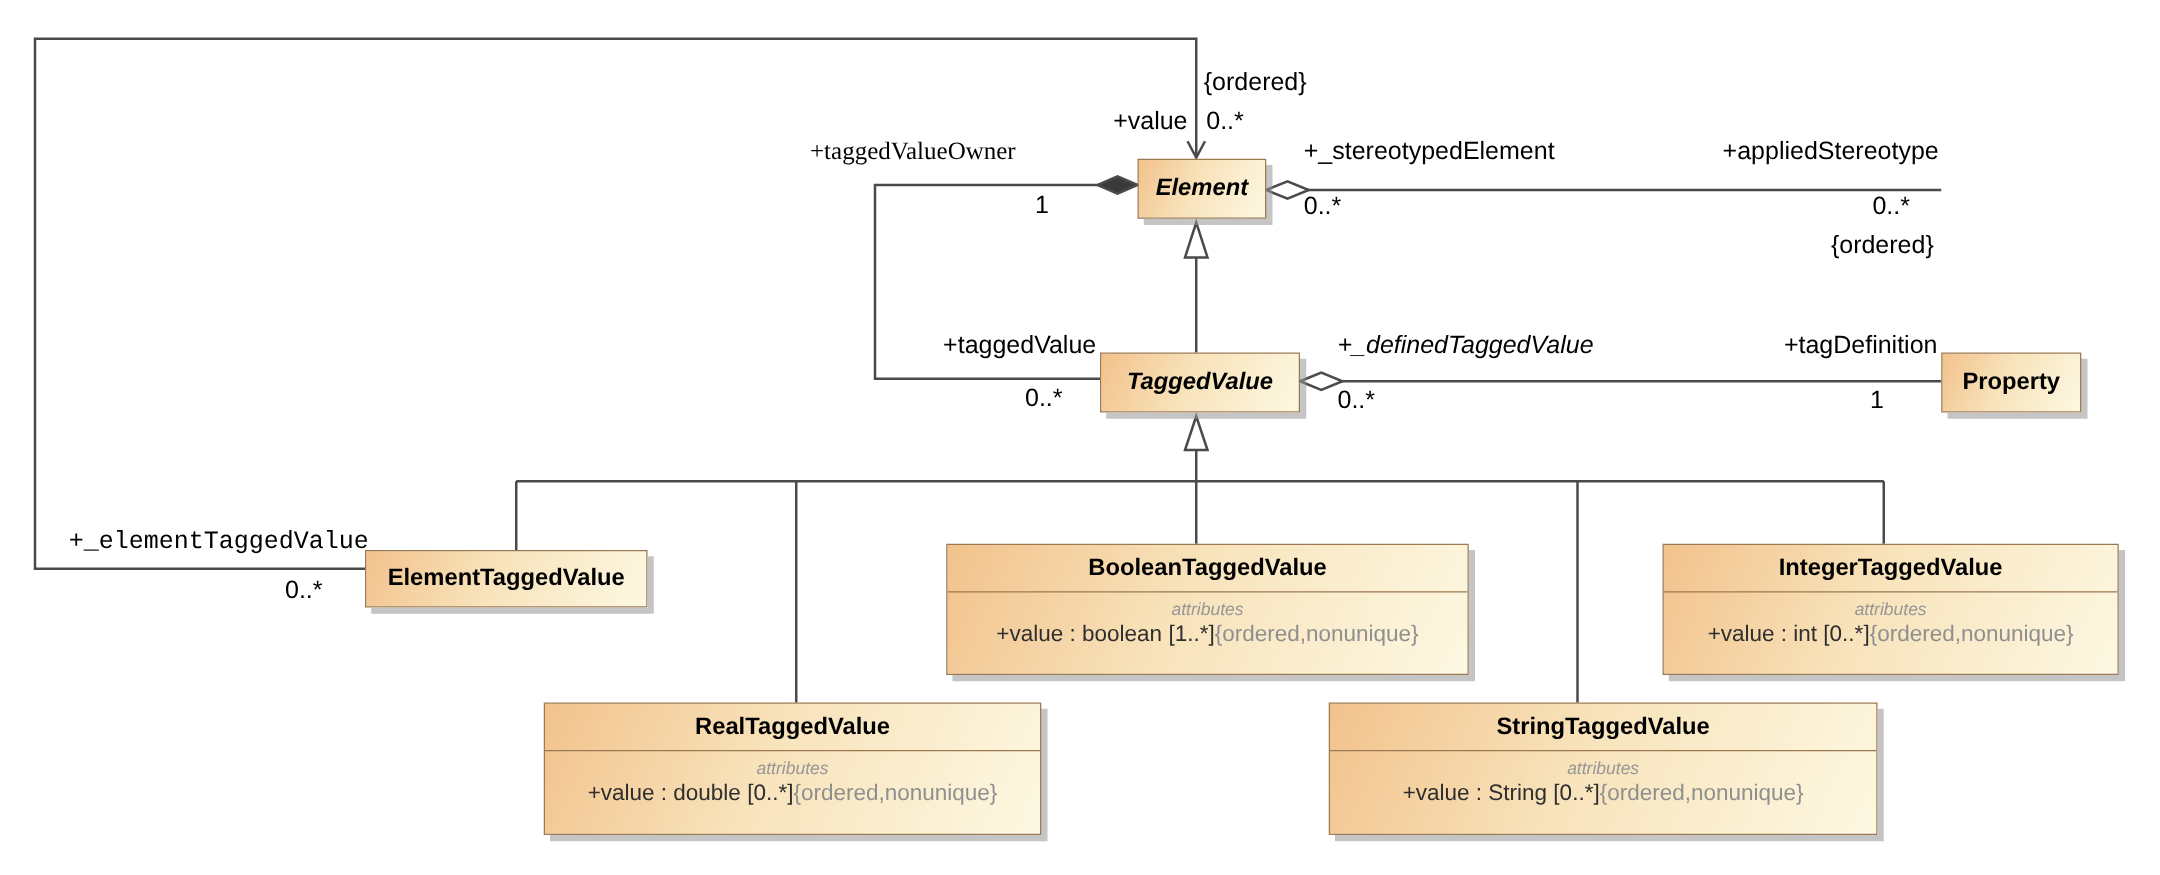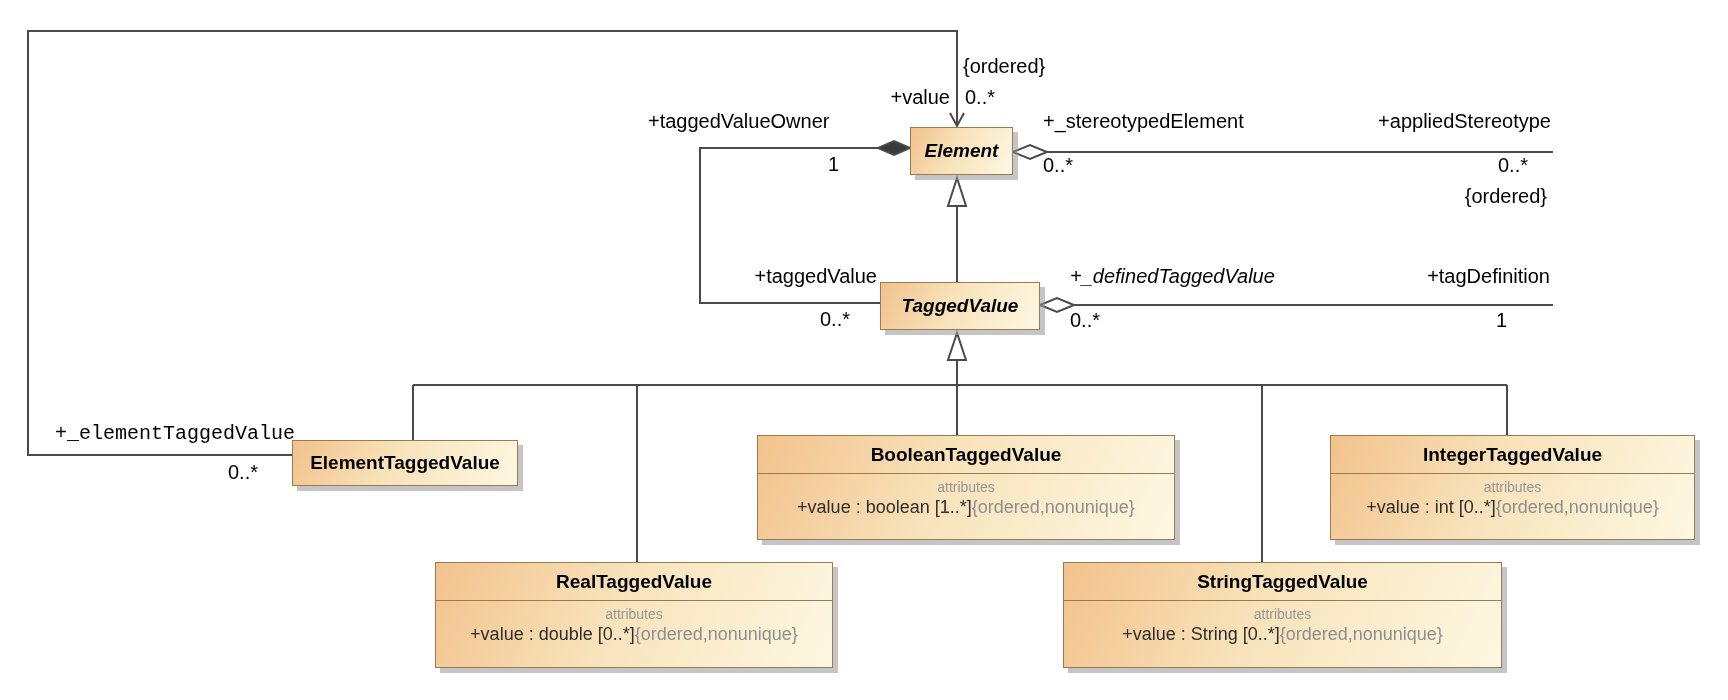--- a/index.html
+++ b/index.html
@@ -110,7 +110,7 @@
   <div class="lbl" style="left:965px;top:87px;">0..*</div>
   <div class="lbl" style="left:963px;top:56px;">{ordered}</div>
 
-  <div class="lbl" style="left:648px;top:111px;">+taggedValueOwner</div>
+  <div class="lbl" style="left:648px;top:111px;font-family:Liberation Serif, serif;">+taggedValueOwner</div>
   <div class="lbl" style="left:828px;top:154px;">1</div>
 
   <div class="lbl" style="left:1043px;top:111px;">+_stereotypedElement</div>

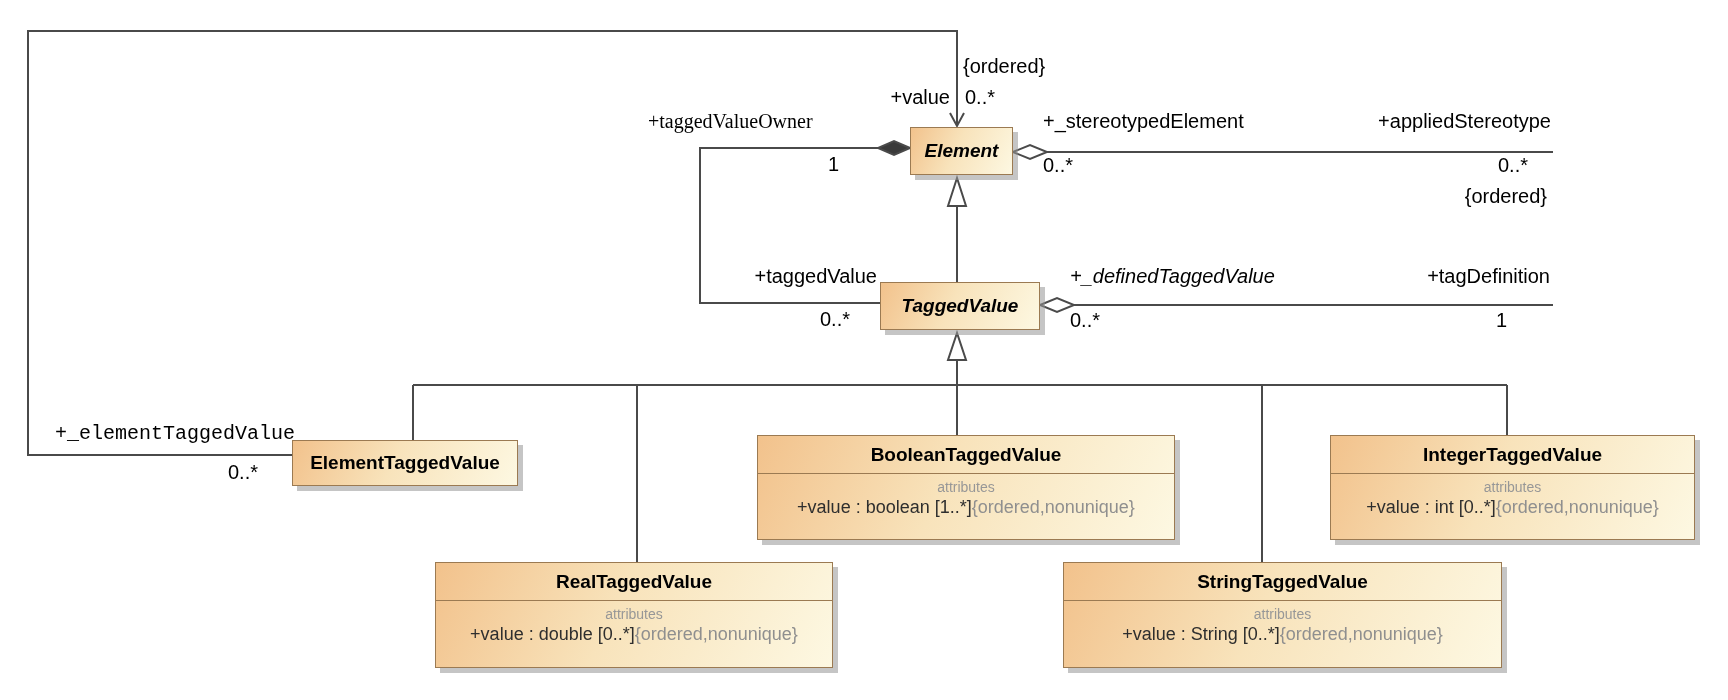--- a/index.html
+++ b/index.html
@@ -69,6 +69,9 @@
     <div class="uml-title">TaggedValue</div>
   </div>
 
+  <div class="uml-box" style="left:1553px;top:282px;width:112px;height:48px;">
+    <div class="uml-title">Property</div>
+  </div>
 
   <div class="uml-box" style="left:292px;top:440px;width:226px;height:46px;">
     <div class="uml-title">ElementTaggedValue</div>

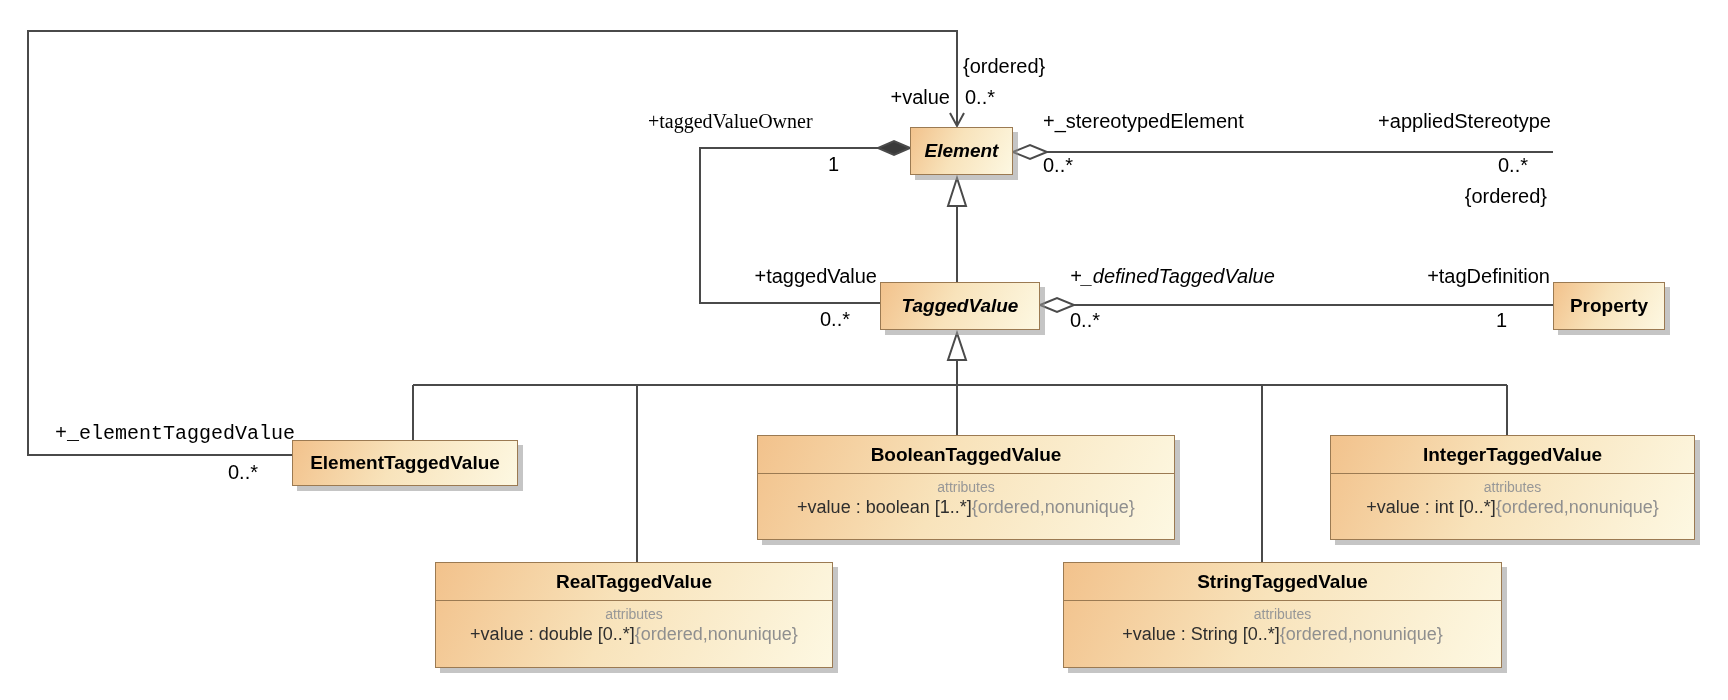--- a/index.html
+++ b/index.html
@@ -21,7 +21,7 @@
   .uml-box.compartments .uml-title{height:37px;border-bottom:1.4px solid #9b7a52;}
   .uml-box.abstract .uml-title{font-style:italic;}
   .attrs{padding-top:4px;text-align:center;}
-  .attrs-caption{font-size:14px;color:#979797;line-height:18px;}
+  .attrs-caption{font-style:italic;font-size:14px;color:#979797;line-height:18px;}
   .attr-line{font-size:18px;color:#2e2e2e;line-height:22px;white-space:nowrap;}
   .attr-line .mod{color:#8f8f8f;}
   .lbl{

